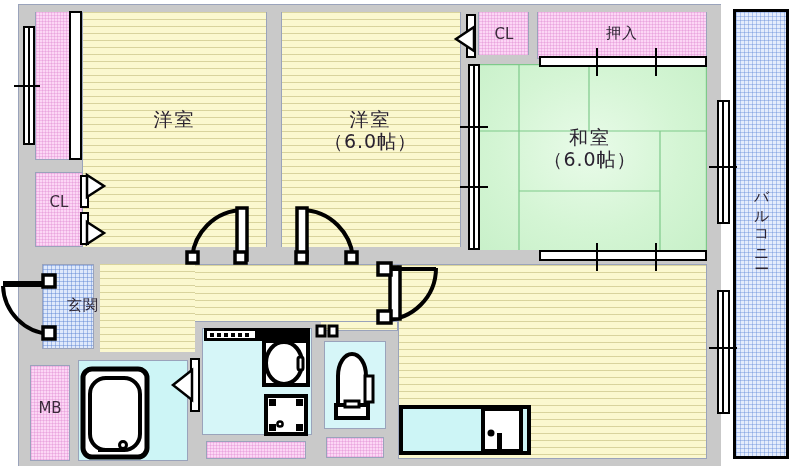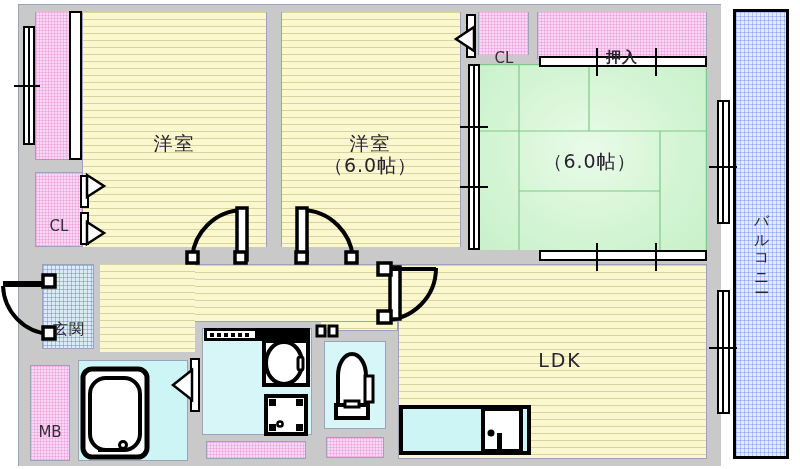--- a/index.html
+++ b/index.html
@@ -64,7 +64,6 @@
     letter-spacing:2px;
     line-height:1.18;
     font-family:"DejaVu Sans","Liberation Sans",sans-serif;
-    margin-top:24px;
   }
   .lbl-room{font-size:19px;}
   .lbl-room .sub{font-size:19px;letter-spacing:1px;}

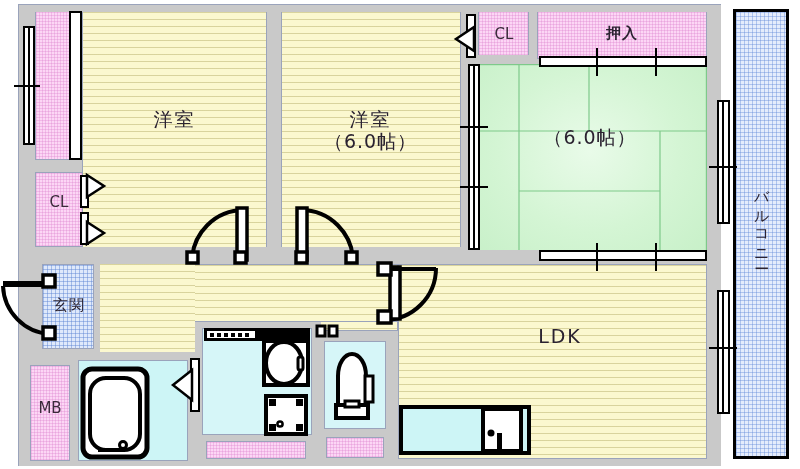--- a/index.html
+++ b/index.html
@@ -305,7 +305,7 @@
 
   <div class="lbl lbl-sm" style="left:42px;top:297px;width:54px;">玄関</div>
 
-  <div class="lbl lbl-sm" style="left:580px;top:25px;width:84px;font-weight:bold;">押入</div>
+  <div class="lbl lbl-sm" style="left:580px;top:25px;width:84px;">押入</div>
 
   <div class="lbl lbl-cl" style="left:483px;top:26px;width:42px;">CL</div>
 

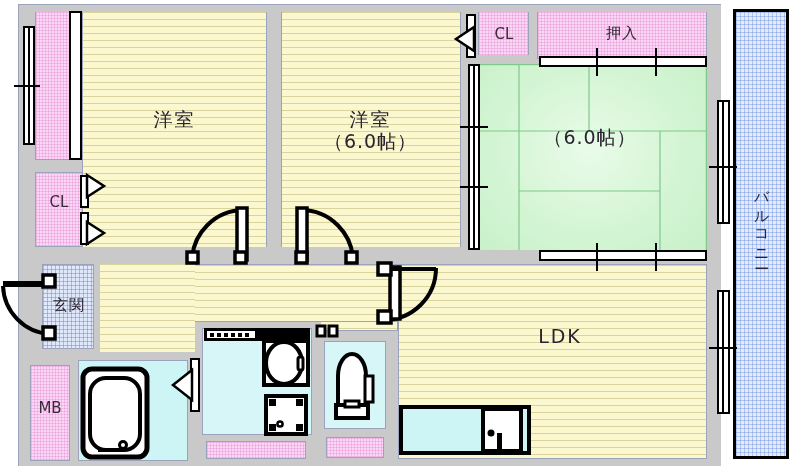--- a/index.html
+++ b/index.html
@@ -296,6 +296,7 @@
   </div>
 
   <div class="lbl lbl-room" style="left:510px;top:126px;width:160px;">
+    <div>和室</div>
     <div class="sub">（6.0帖）</div>
   </div>
 

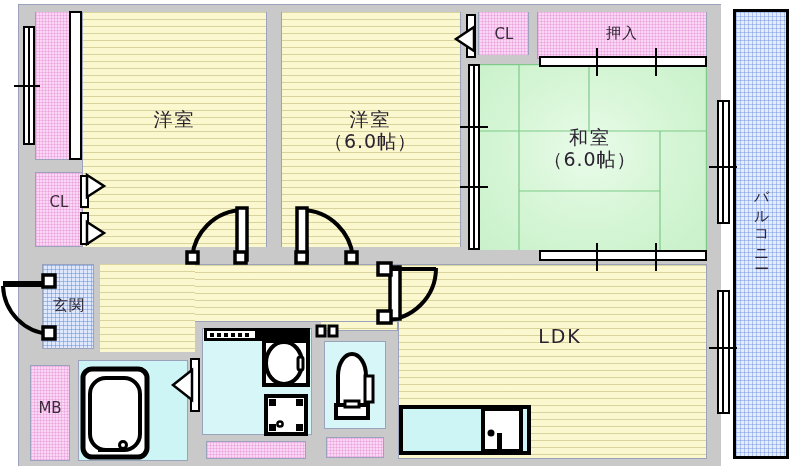--- a/index.html
+++ b/index.html
@@ -304,7 +304,7 @@
     <div>LDK</div>
   </div>
 
-  <div class="lbl lbl-sm" style="left:42px;top:297px;width:54px;">玄関</div>
+  <div class="lbl lbl-sm" style="left:56px;top:297px;width:54px;">玄関</div>
 
   <div class="lbl lbl-sm" style="left:580px;top:25px;width:84px;">押入</div>
 

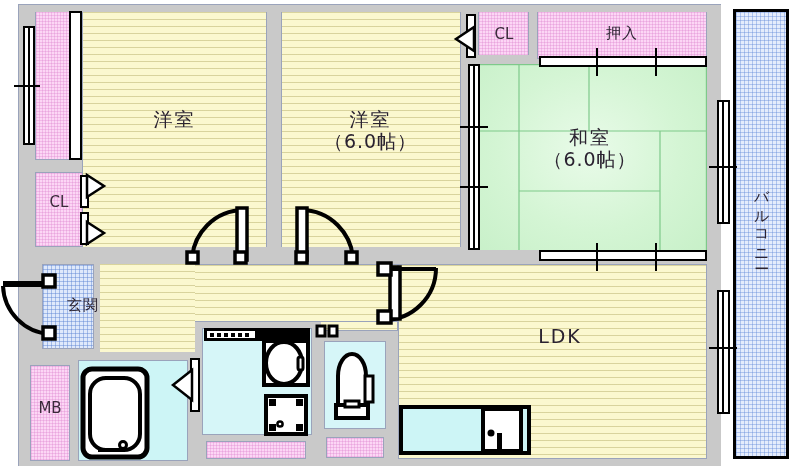--- a/index.html
+++ b/index.html
@@ -301,7 +301,6 @@
   </div>
 
   <div class="lbl lbl-room" style="left:470px;top:325px;width:180px;">
-    <div>LDK</div>
   </div>
 
   <div class="lbl lbl-sm" style="left:56px;top:297px;width:54px;">玄関</div>

